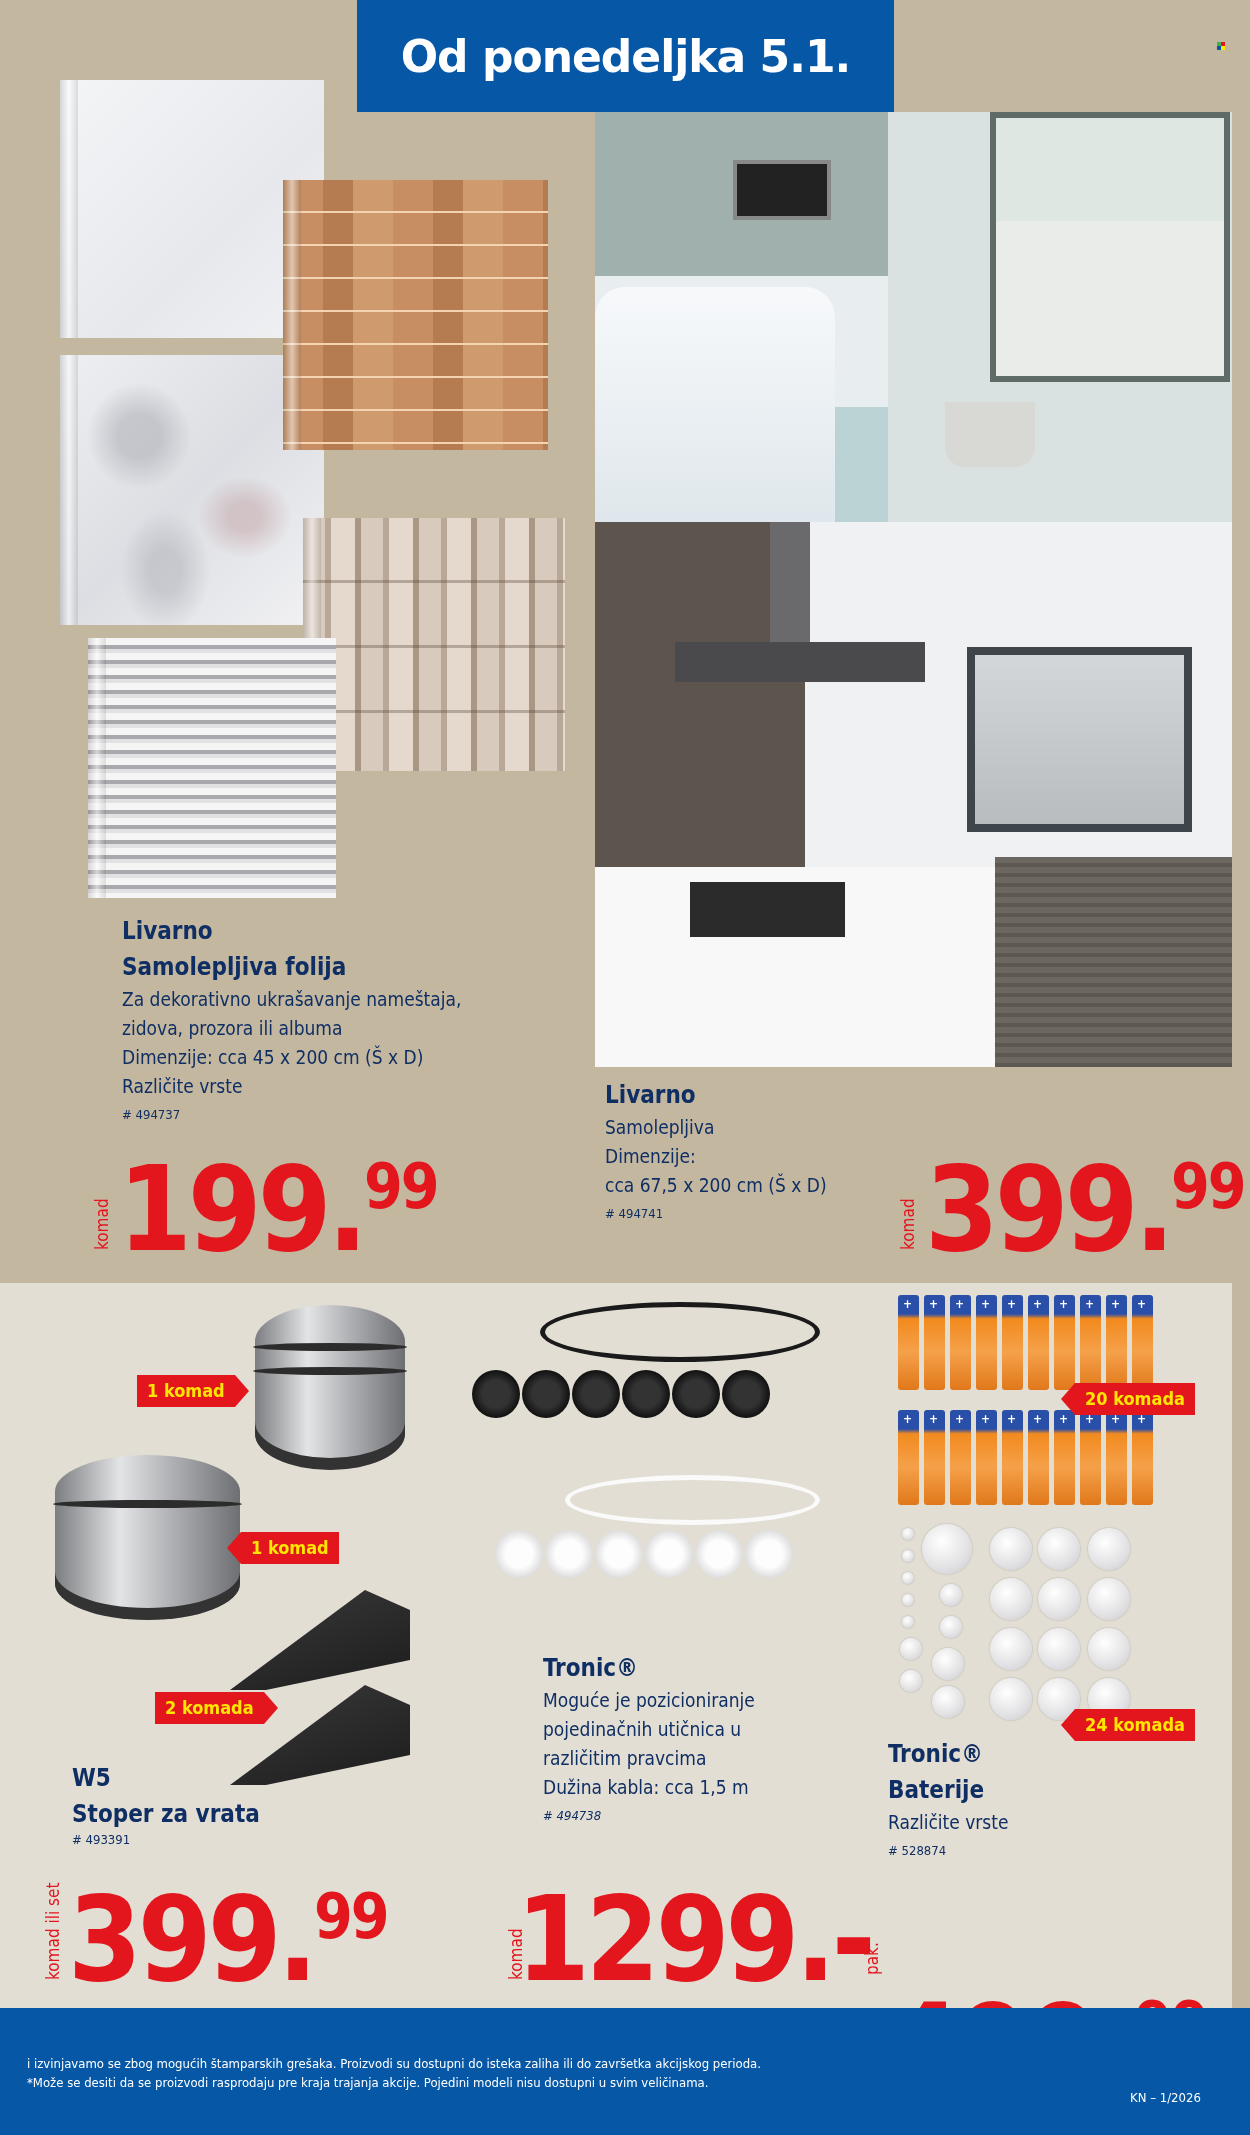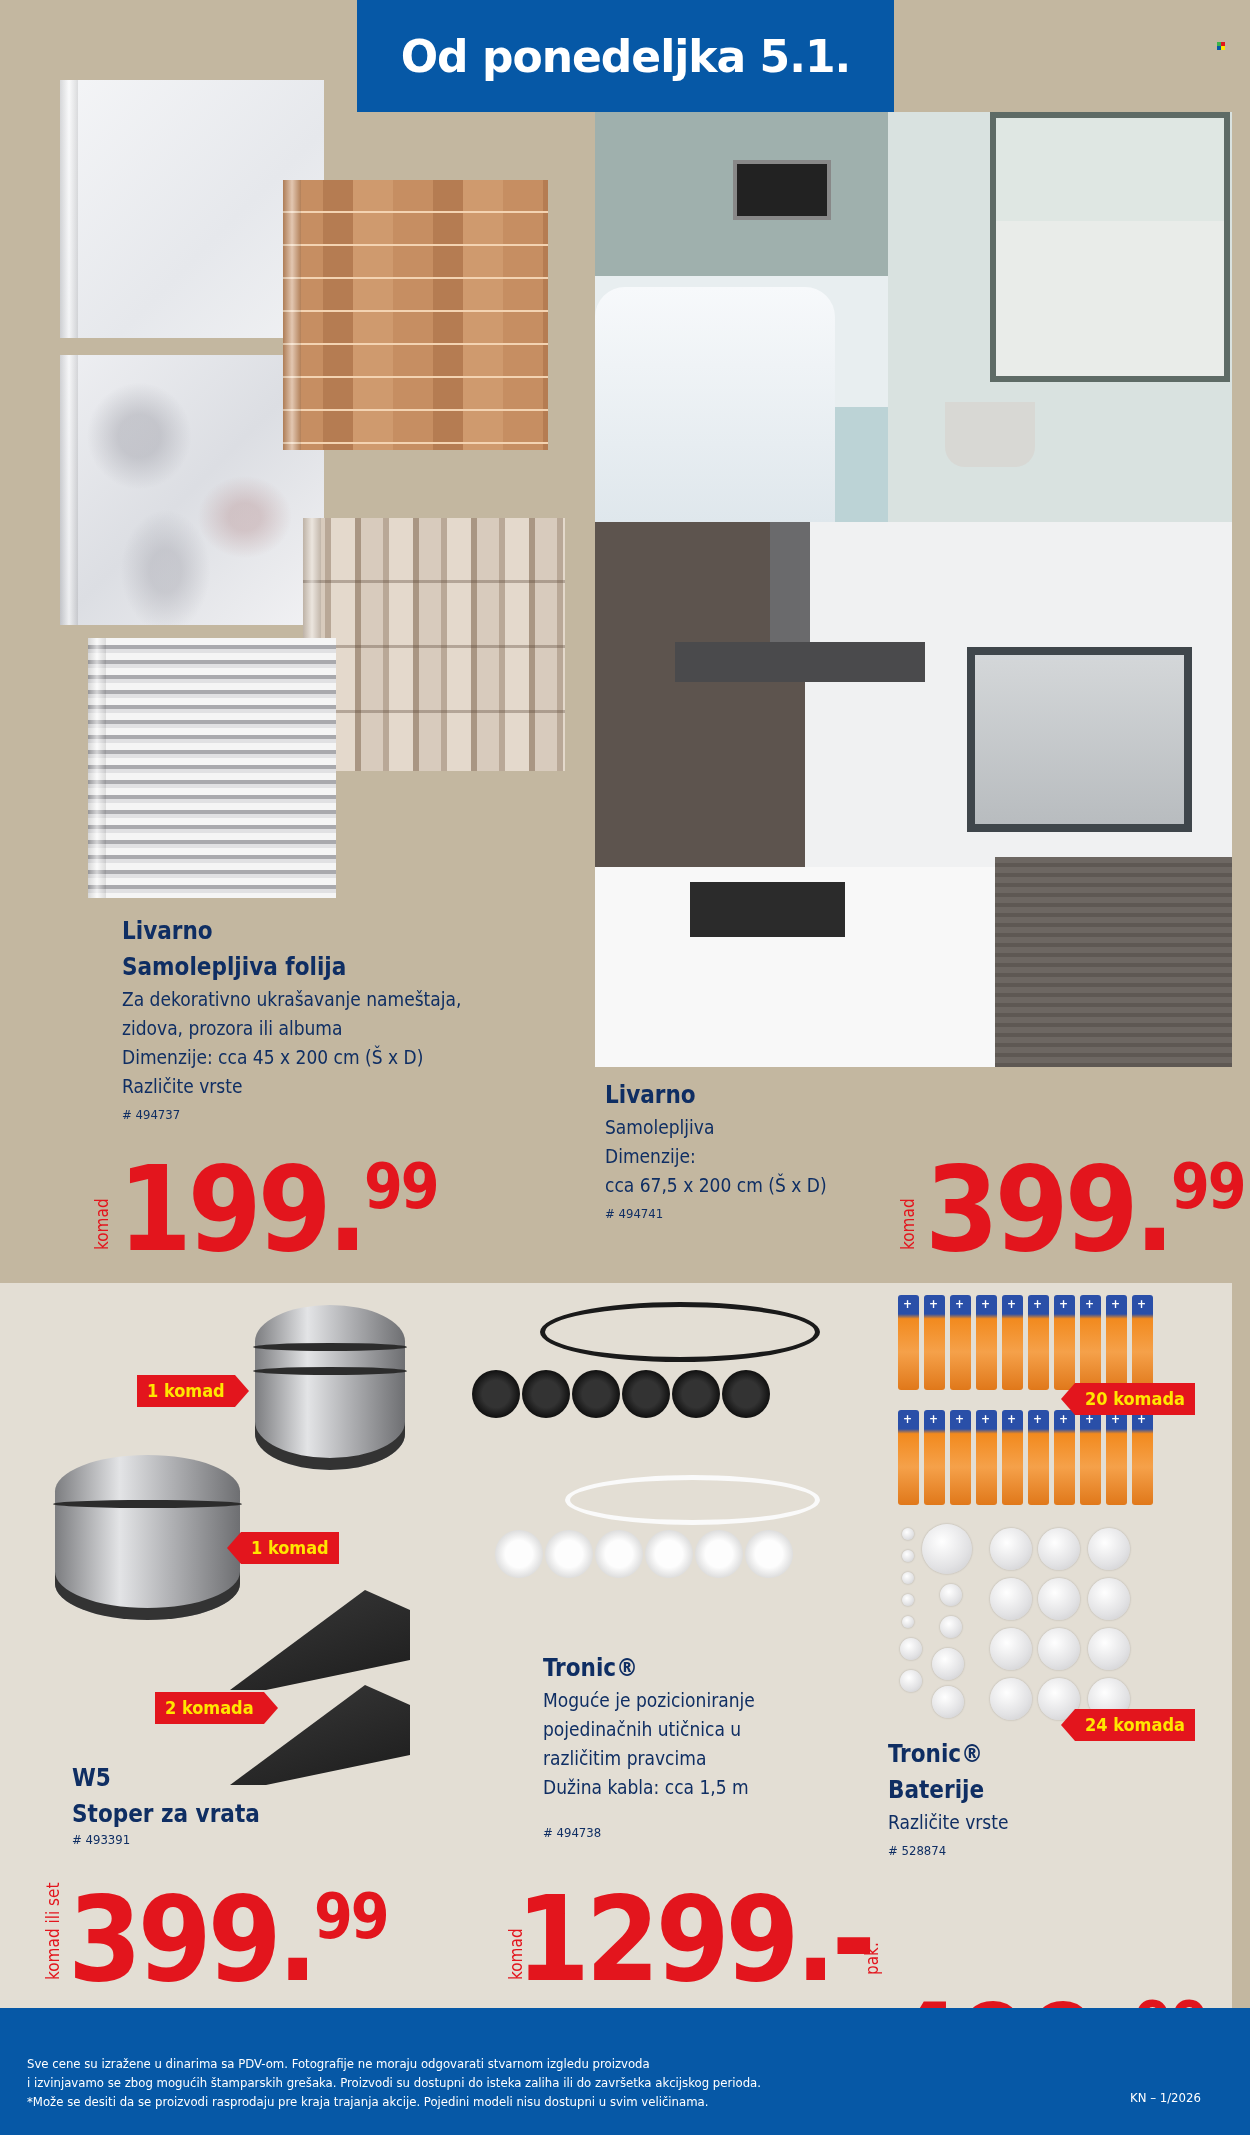--- a/index.html
+++ b/index.html
@@ -202,7 +202,7 @@
   <div class="desc">pojedinačnih utičnica u</div>
   <div class="desc">različitim pravcima</div>
   <div class="desc">Dužina kabla: cca 1,5 m</div>
-  <div class="sku" style="margin-top:23px;"># 494738</div>
+  <div class="sku" style="margin-top:6px;font-style:italic;"># 494738</div>
 </div>
 <div class="abs unit" style="left:506px; top:1980px;">komad</div>
 <div class="abs price" style="left:516px; top:1880px;">

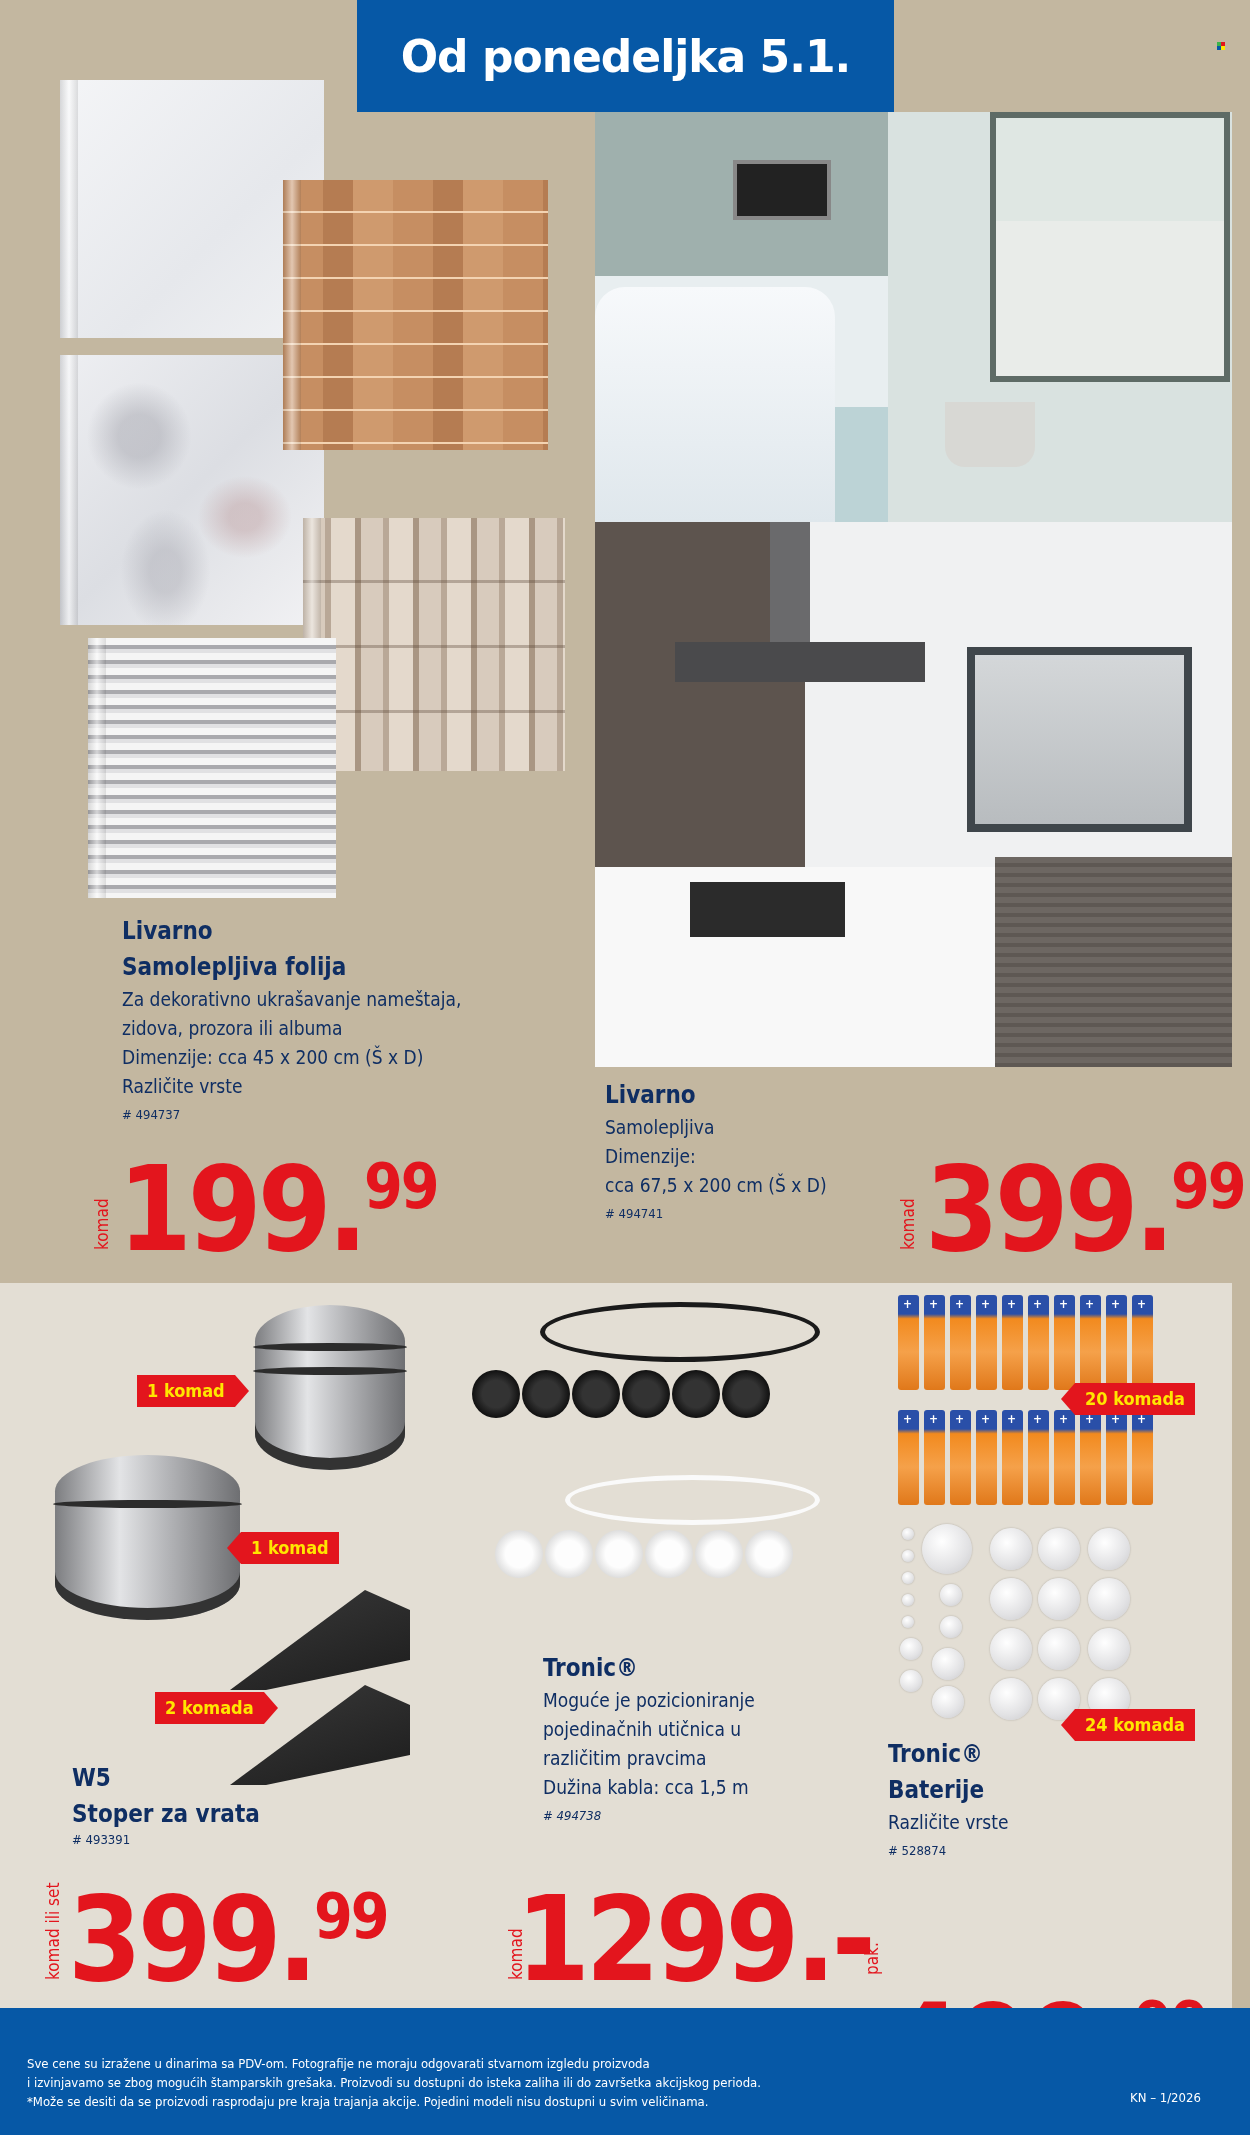--- a/index.html
+++ b/index.html
@@ -278,7 +278,6 @@
 
 <div class="abs footer">
   <div class="legal">
-    <div>Sve cene su izražene u dinarima sa PDV-om. Fotografije ne moraju odgovarati stvarnom izgledu proizvoda</div>
     <div>i izvinjavamo se zbog mogućih štamparskih grešaka. Proizvodi su dostupni do isteka zaliha ili do završetka akcijskog perioda.</div>
     <div>*Može se desiti da se proizvodi rasprodaju pre kraja trajanja akcije. Pojedini modeli nisu dostupni u svim veličinama.</div>
   </div>

